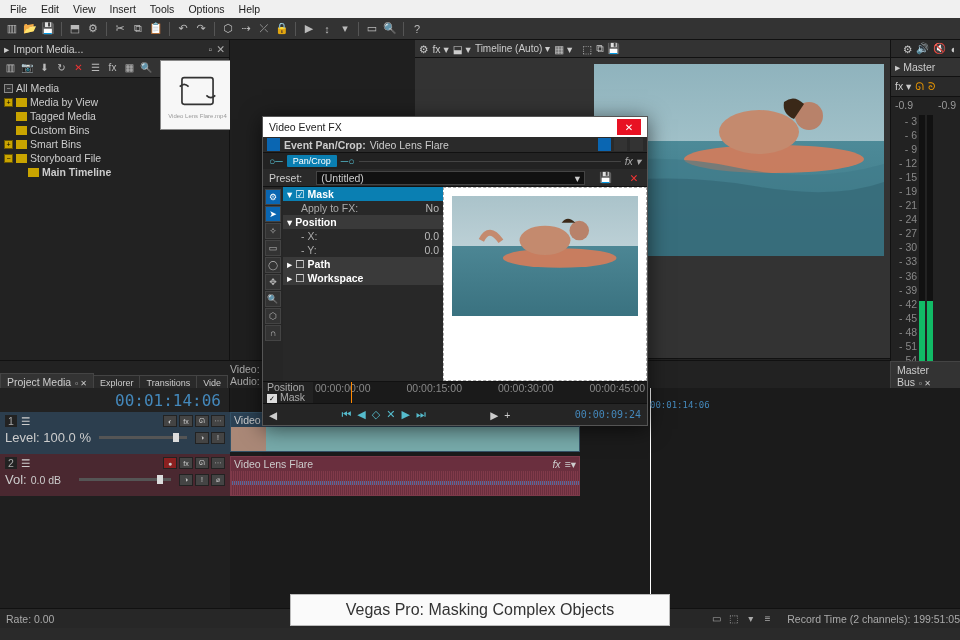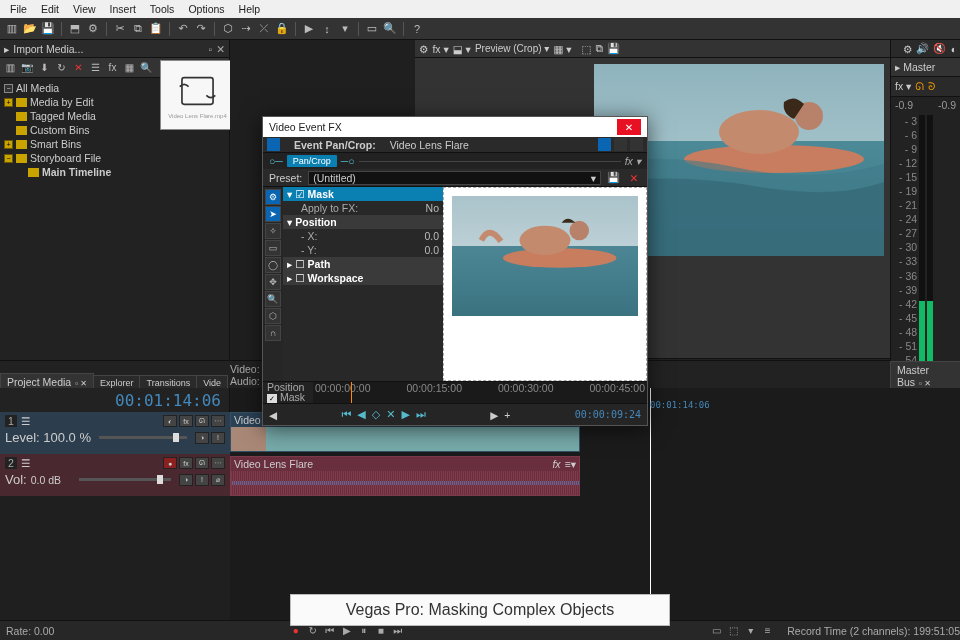--- a/index.html
+++ b/index.html
@@ -246,7 +246,7 @@
         <span>⚙</span>
         <span>fx ▾</span>
         <span>⬓ ▾</span>
-        <span class="dd">Preview (Crop) ▾</span>
+        <span class="dd">Timeline (Auto) ▾</span>
         <span>▦ ▾</span>
         <span style="margin-left:6px">⬚</span>
         <span>⧉</span>

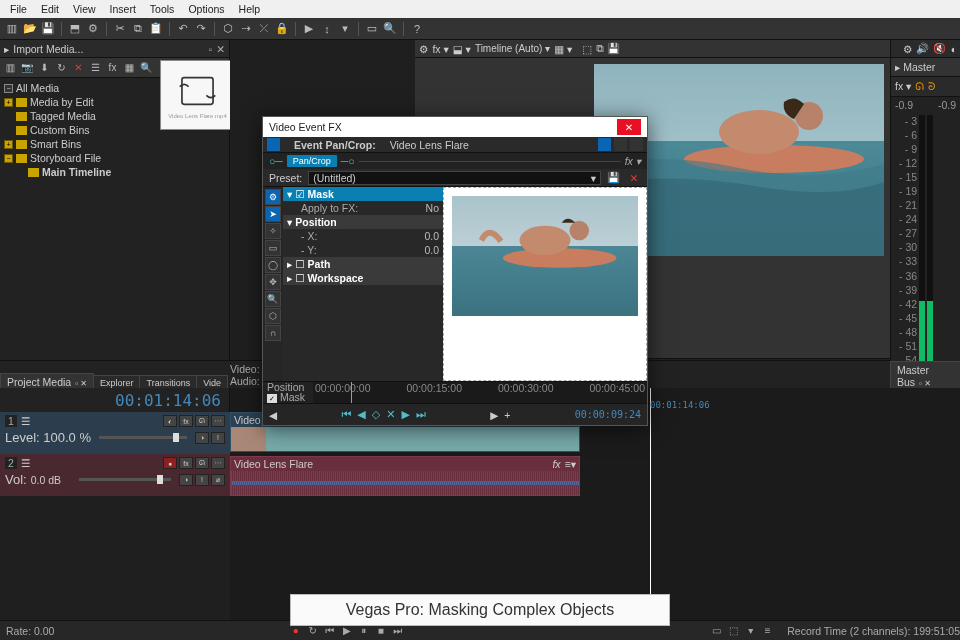--- a/index.html
+++ b/index.html
@@ -203,7 +203,7 @@
       <div class="row">
           <span class="sq">+</span>
           <span class="fld"></span>
-          <span>Media by Edit</span>
+          <span>Media by View</span>
         </div>
       <div class="row">
           <span style="width:9px"></span>

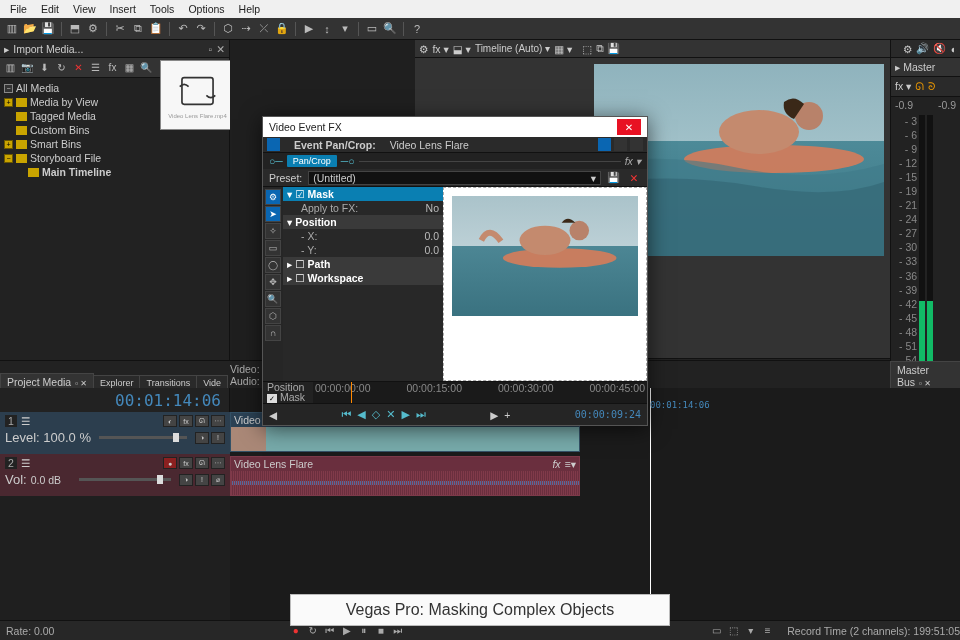--- a/index.html
+++ b/index.html
@@ -95,7 +95,7 @@
 .dialog{ position:absolute; left:262px; top:116px; width:386px; height:310px; background:#2a2a2a; border:1px solid #555; box-shadow:0 3px 20px rgba(0,0,0,.6); display:flex; flex-direction:column;}
 .dtitle{ height:20px; background:#fff; color:#222; display:flex; align-items:center; padding:0 6px; font-size:11px;}
 .dtitle .xbtn{margin-left:auto; width:24px;height:16px; background:#e81123; color:#fff; display:flex;align-items:center;justify-content:center; font-size:10px;}
-.dhdr{ height:16px; background:#2a2a2a; display:flex; align-items:center; padding:0 4px; gap:14px; font-size:10px; border-bottom:1px solid #111;}
+.dhdr{ height:16px; background:#2a2a2a; display:flex; align-items:center; padding:0 4px; gap:4px; font-size:10px; border-bottom:1px solid #111;}
 .dhdr .b{width:13px;height:13px; background:#0a66b2;}
 .dhdr .r{margin-left:auto; display:flex; gap:3px;}
 .dhdr .r .b2{width:13px;height:13px; background:#0a66b2;}

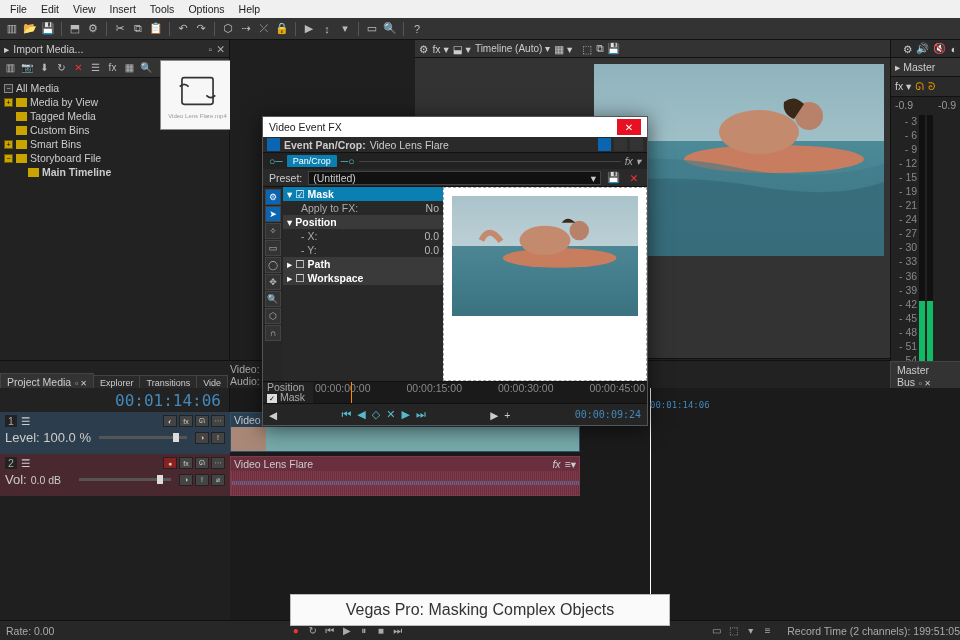--- a/index.html
+++ b/index.html
@@ -104,7 +104,7 @@
 .dnode .pill{ padding:1px 6px; background:#0a7fb2; color:#fff; border-radius:1px; font-size:9px;}
 .dnode .line{flex:1; height:1px; background:#444;}
 .dnode .fx{font-style:italic; color:#aaa;}
-.dpreset{ height:18px; display:flex; align-items:center; gap:6px; padding:0 6px; font-size:10px; background:#2a2a2a; border-bottom:1px solid #111;}
+.dpreset{ height:18px; display:flex; align-items:center; gap:14px; padding:0 6px; font-size:10px; background:#2a2a2a; border-bottom:1px solid #111;}
 .dpreset .dd{ flex:1; height:14px; background:#111; border:1px solid #444; padding:0 4px; display:flex; align-items:flex-end; font-size:10px;}
 .dpreset .i{width:14px; height:14px; display:flex;align-items:center;justify-content:center;}
 .dpreset .i.red{color:#e33;}

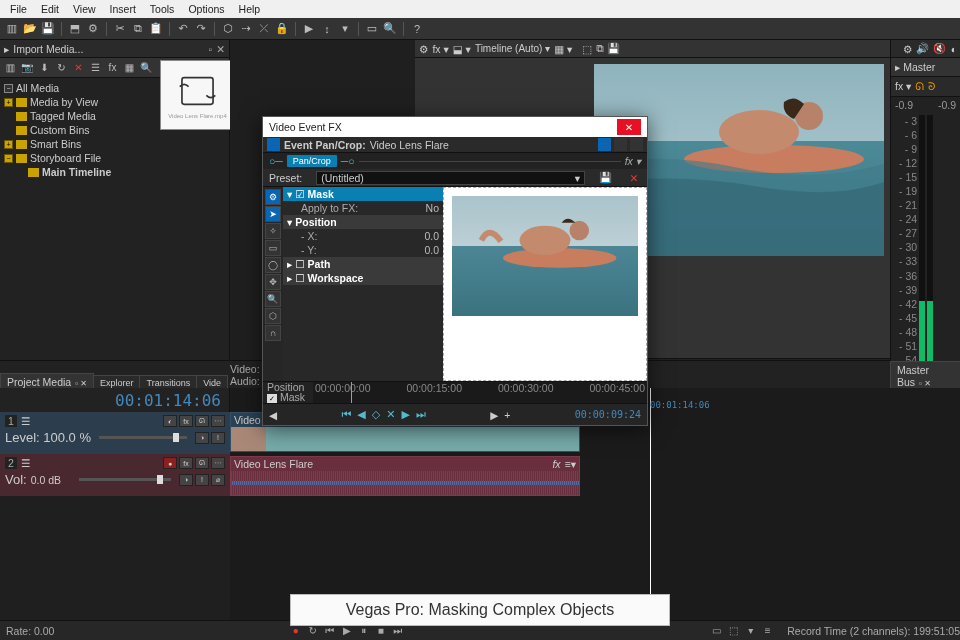--- a/index.html
+++ b/index.html
@@ -84,7 +84,7 @@
 .playhead{ position:absolute; left:420px; top:0; bottom:0; width:1px; background:#fff;}
 .timemark{position:absolute; left:420px; top:12px; font-size:9px; font-family:monospace; color:#48b;}
 
-.status{ position:absolute; bottom:0; left:0; right:0; height:20px; background:#272727; border-top:1px solid #111; display:flex; align-items:center; font-size:9px; color:#aaa;}
+.status{ position:absolute; bottom:12px; left:0; right:0; height:20px; background:#272727; border-top:1px solid #111; display:flex; align-items:center; font-size:9px; color:#aaa;}
 .status .rate{ padding:0 6px;}
 .status .icos{display:flex; gap:2px; margin-left:auto; padding:0 4px; align-items:center;}
 .status .icos .i{width:15px;height:14px; display:flex;align-items:center;justify-content:center; font-size:10px;}

